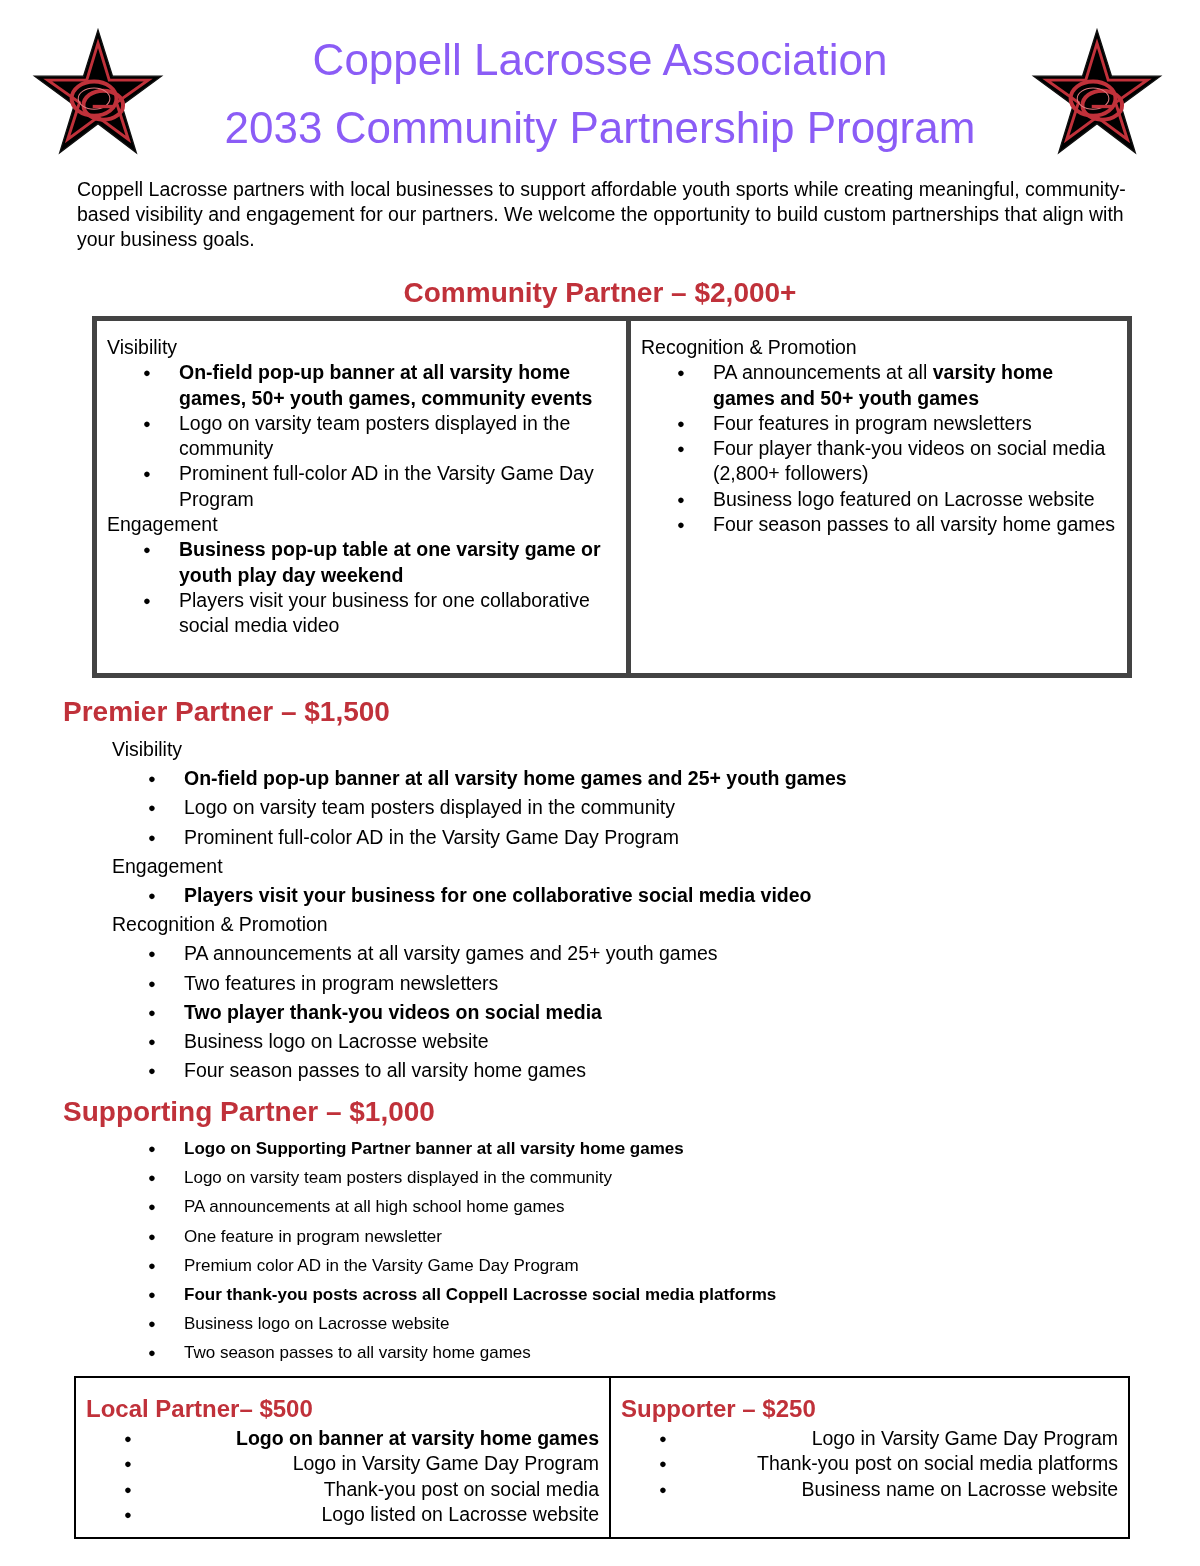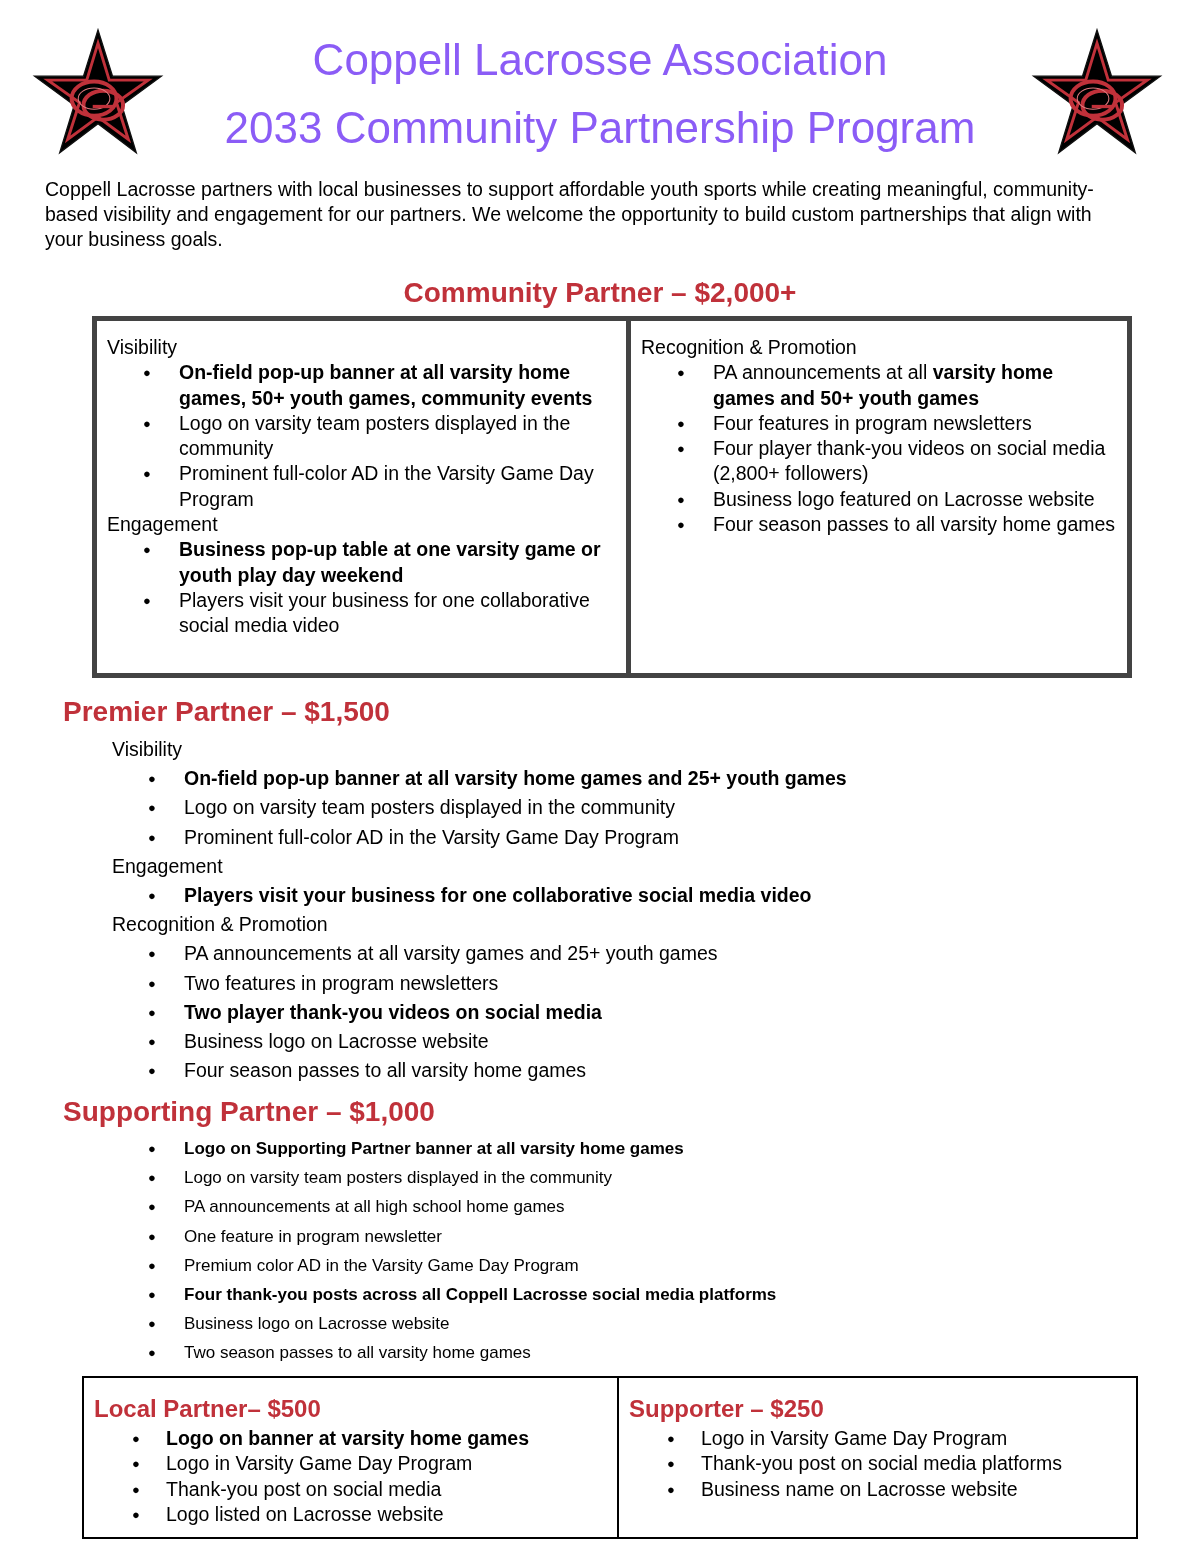--- a/index.html
+++ b/index.html
@@ -32,7 +32,7 @@
     .title.l2 { top: 98px; }
     .intro {
       position: absolute;
-      left: 45px;
+      left: 77px;
       top: 177px;
       width: 1080px;
       font-size: 19.5px;

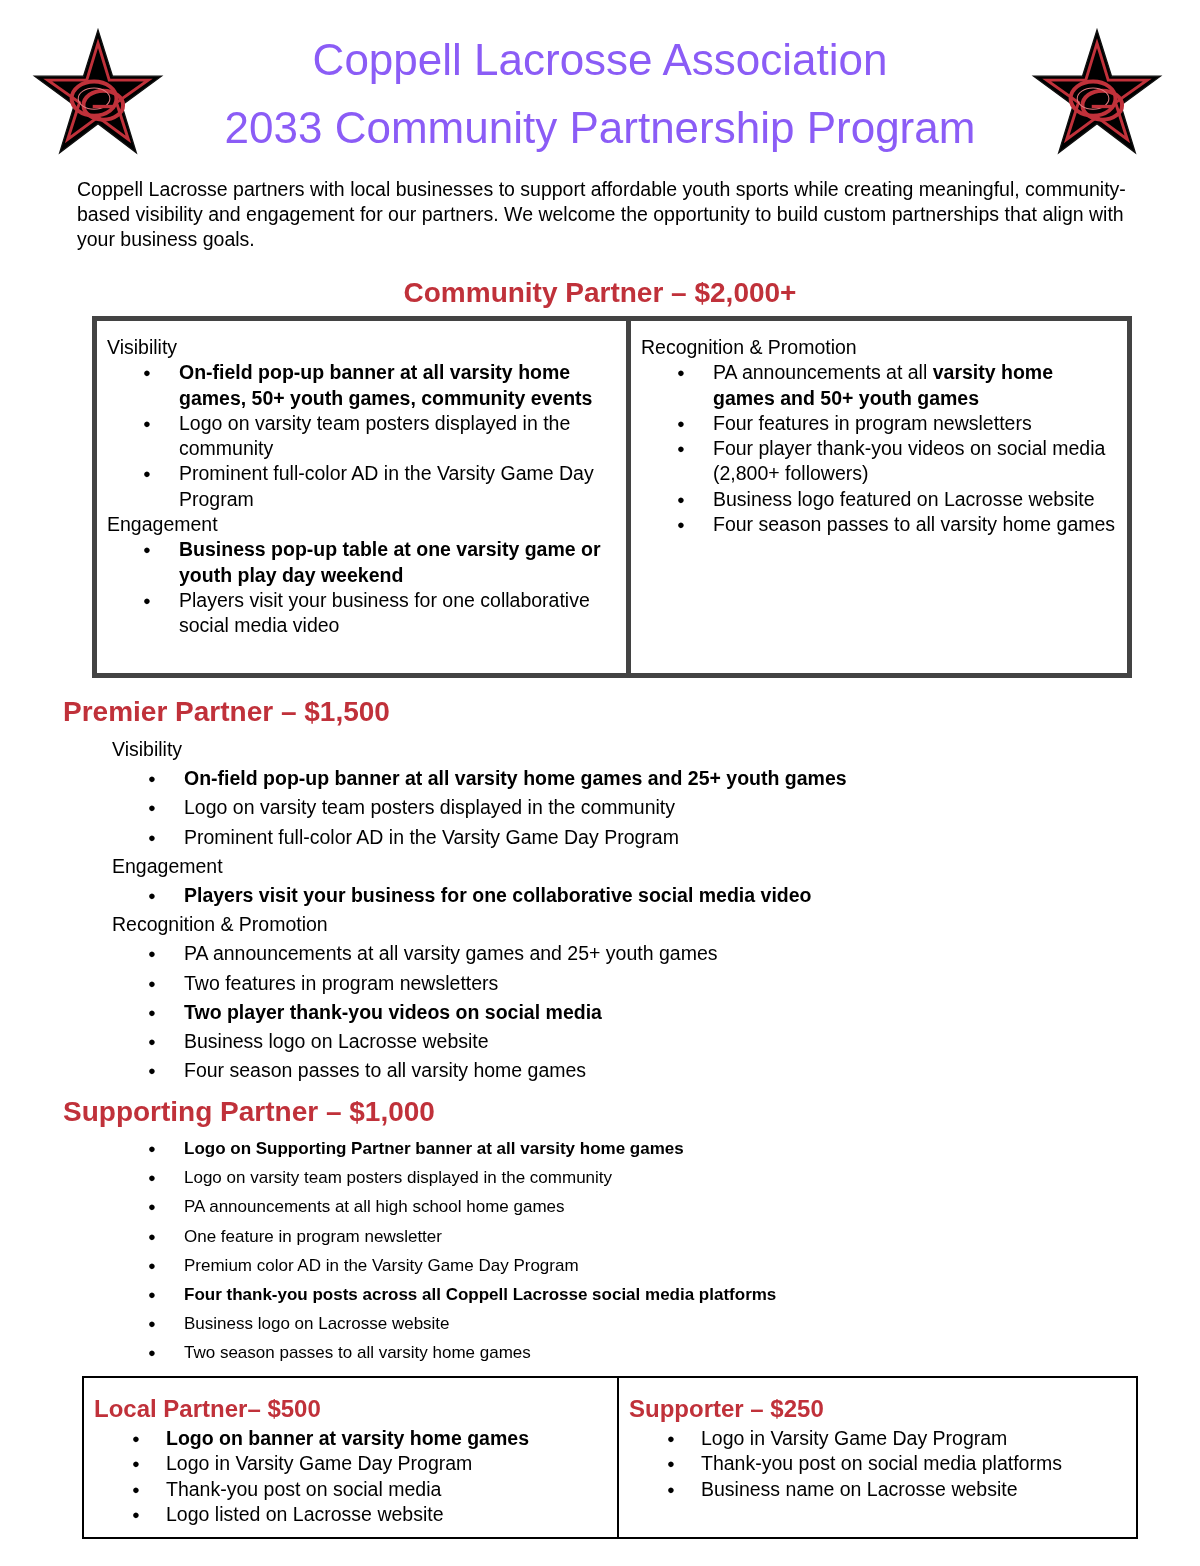--- a/index.html
+++ b/index.html
@@ -113,7 +113,6 @@
       height: 163px;
       border: 2px solid #000;
       display: flex;
-      margin-left: 8px;
     }
     .bottom-table .cell {
       height: 100%;

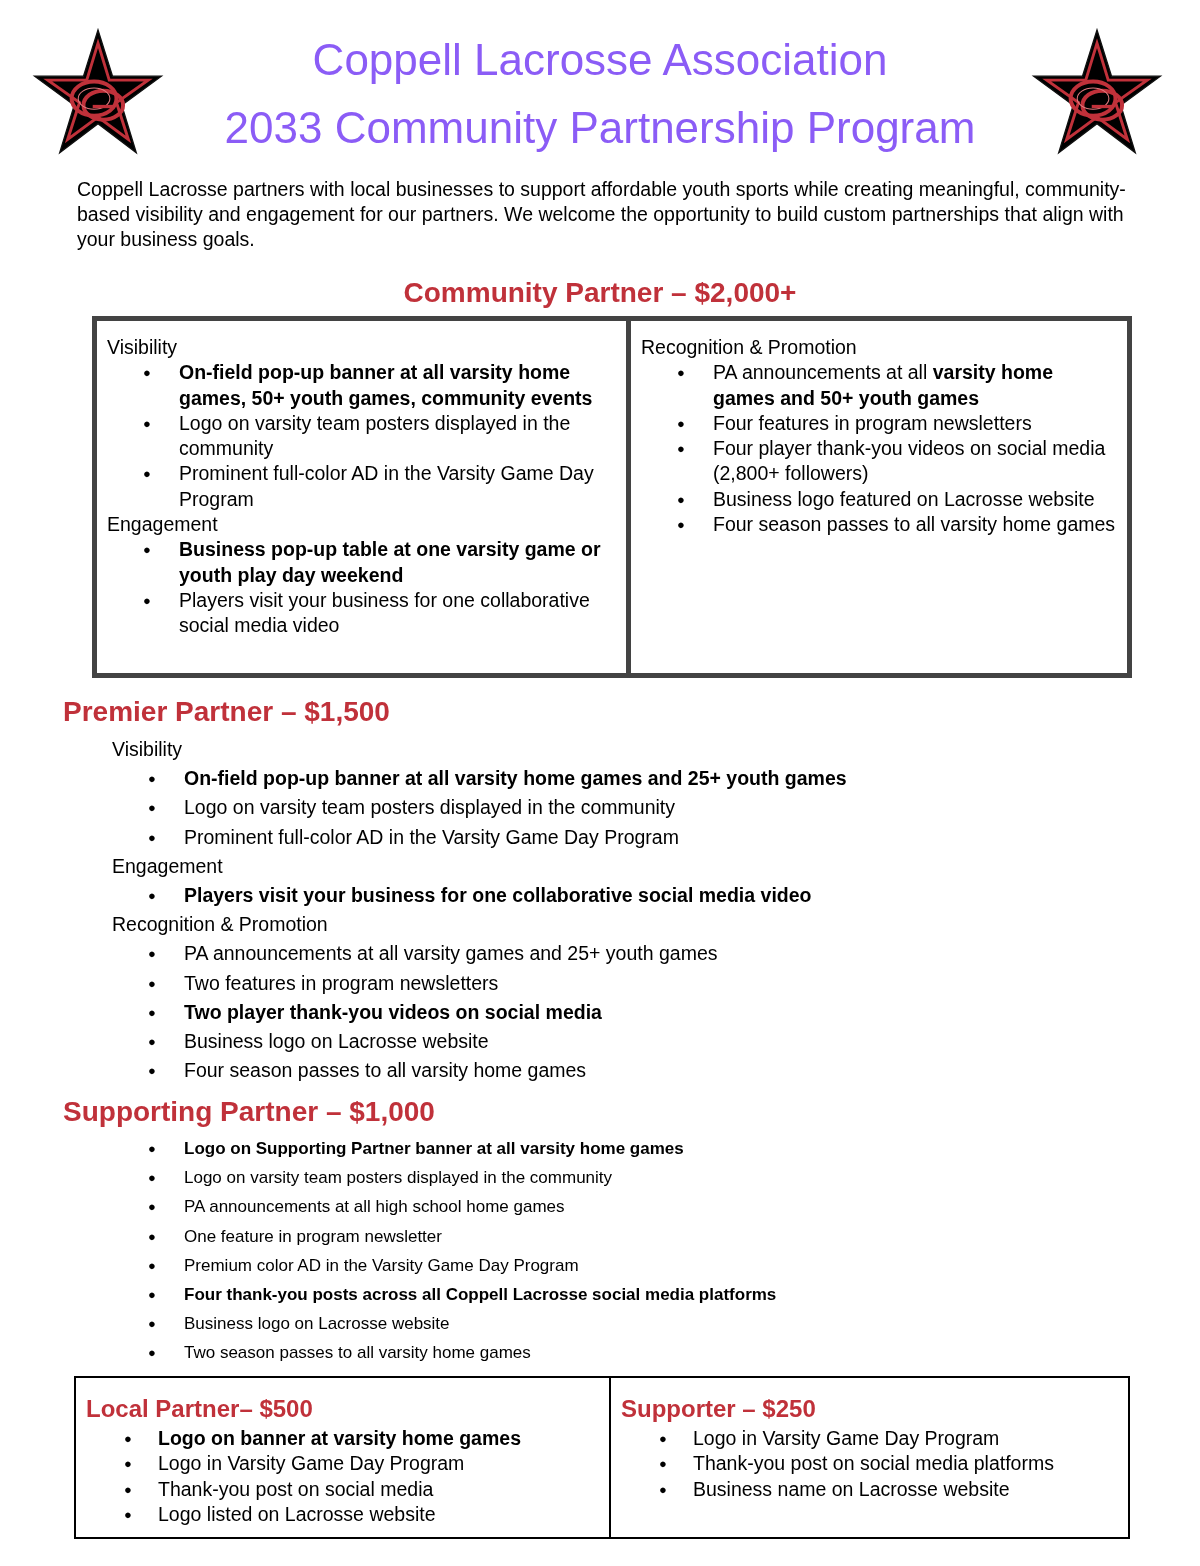--- a/index.html
+++ b/index.html
@@ -123,7 +123,7 @@
     .bottom-table .cell.c1 { width: 535px; border-right: 2px solid #000; }
     .bottom-table .cell.c2 { flex: 1; }
     .bottom-table .tier-title { font-size: 24px; line-height: 34px; }
-    .bottom-table ul.bullets li { padding-left: 72px; }
+    .bottom-table ul.bullets li { padding-left: 72px; text-align: right; }
     .bottom-table ul.bullets li::before { left: 38px; }
   </style>
 </head>

